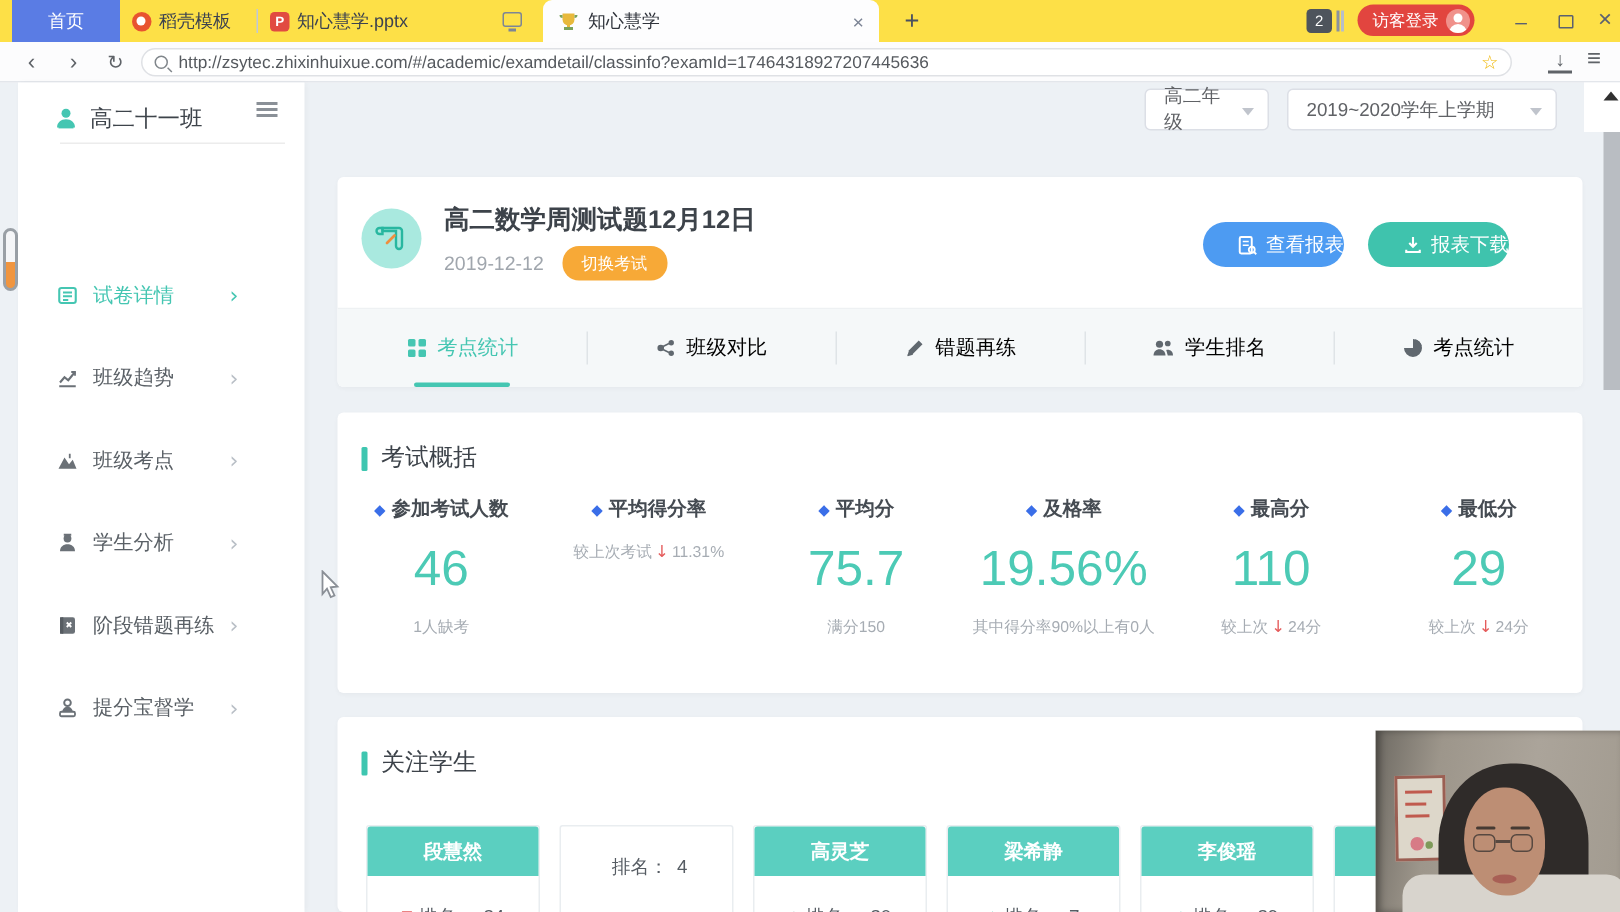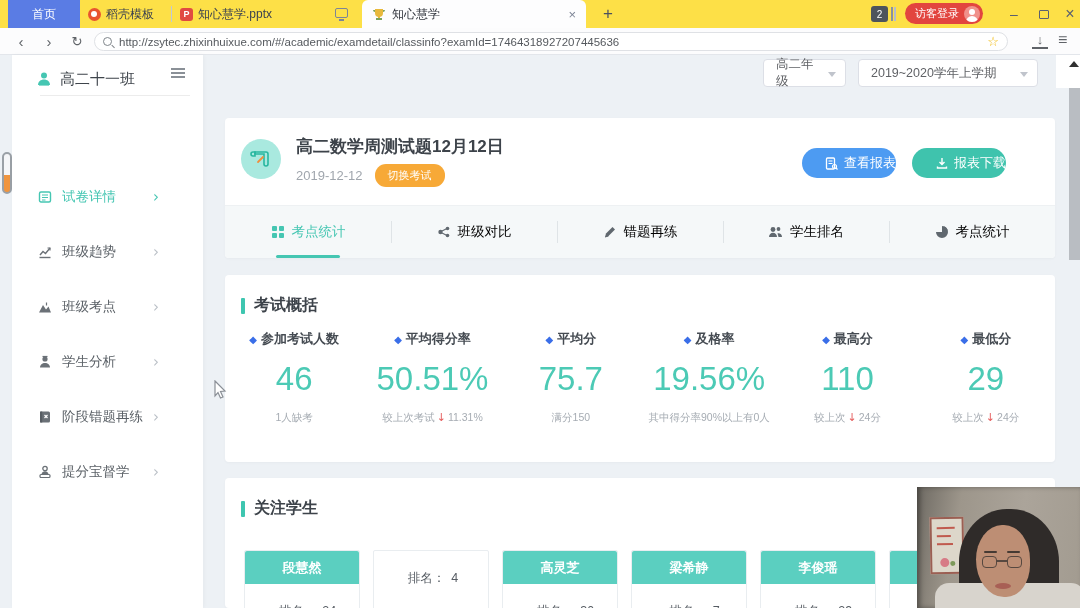--- a/index.html
+++ b/index.html
@@ -110,7 +110,7 @@
 
   .sec-head { position:absolute; left:16px; display:flex; align-items:center; }
   .sec-bar { width:4px; height:16px; background:#3ec6b0; border-radius:1px; margin-right:9px; }
-  .sec-title { font-size:16px; font-weight:bold; color:#3d434a; }
+  .sec-title { font-size:16px; font-weight:normal; color:#3d434a; }
 
   .stats { position:absolute; left:0; top:55px; width:830px; display:flex; }
   .stat { flex:1; text-align:center; }

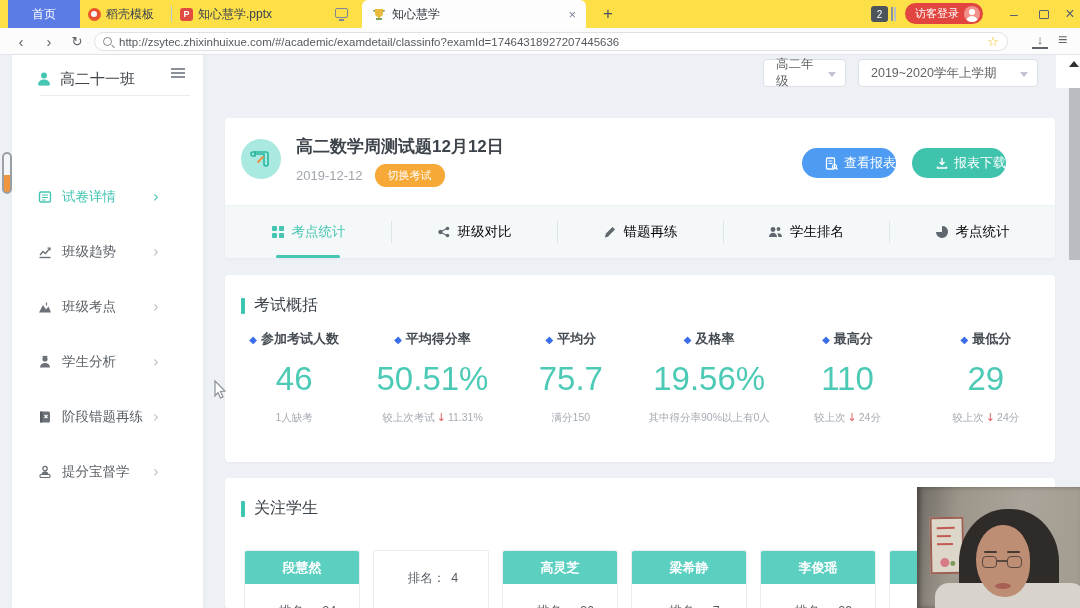--- a/index.html
+++ b/index.html
@@ -385,7 +385,6 @@
 
       <div class="stat">
         <div class="stat-label"><span class="dia">◆</span><span>平均得分率</span></div>
-        <div class="stat-value">50.51%</div>
         <div class="stat-note"><span>较上次考试</span><span class="trend" data-trend="down"></span><span>11.31%</span></div>
       </div>
 

